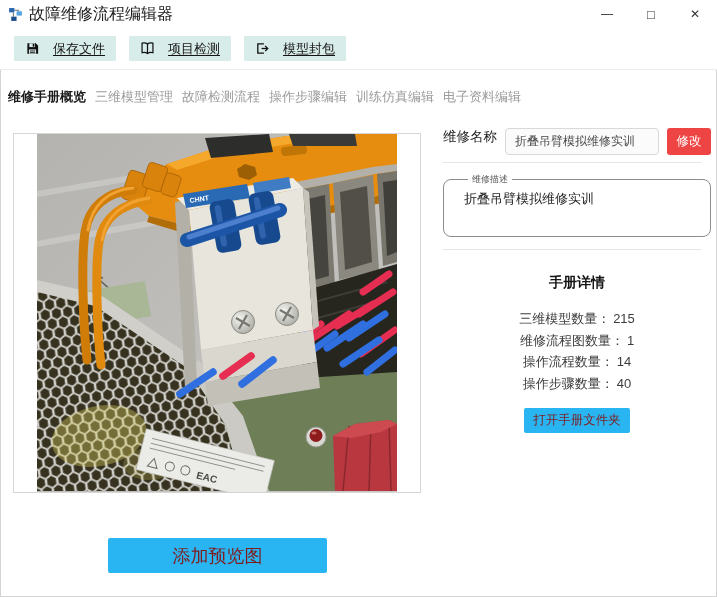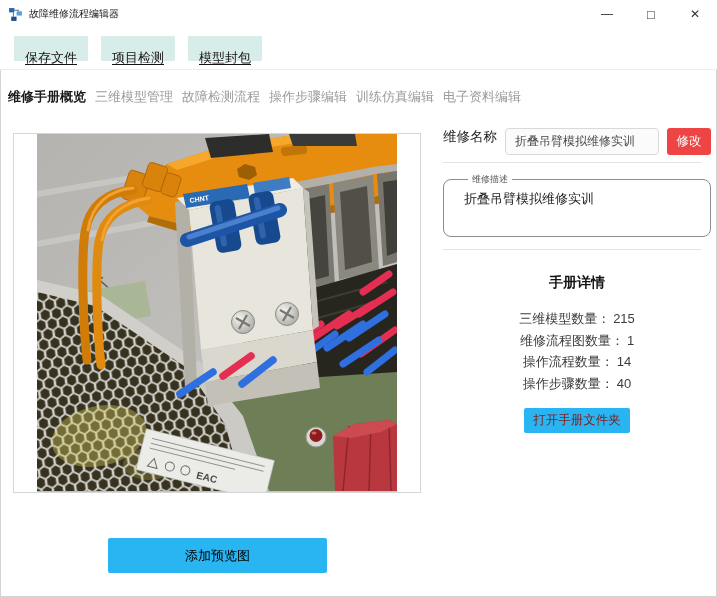--- a/index.html
+++ b/index.html
@@ -14,7 +14,7 @@
   
   .titlebar{position:absolute;left:0;top:0;right:0;height:28px;display:flex;align-items:center;background:#fff;}
   .app-icon{width:15px;height:15px;margin-left:8px;flex:0 0 auto;}
-  .title-text{font-size:10px;color:#1a1a1a;margin-left:6px;white-space:nowrap;text-align:right;}
+  .title-text{font-size:16px;color:#1a1a1a;margin-left:6px;white-space:nowrap;text-align:right;}
   .win-controls{margin-left:auto;display:flex;height:100%;}
   .win-btn{width:44px;height:28px;display:flex;align-items:center;justify-content:center;color:#333;font-size:12px;cursor:default;}
   .win-btn.max{font-size:13px;}

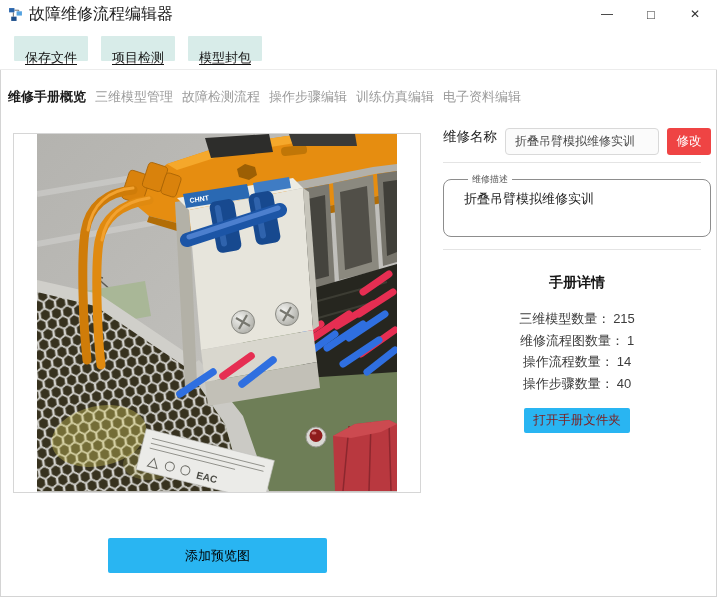--- a/index.html
+++ b/index.html
@@ -24,7 +24,7 @@
     display:flex;align-items:flex-start;padding:8px 0 0 14px;box-sizing:border-box;gap:13px;background:#fff;}
   .tb-btn{display:inline-flex;align-items:center;gap:13px;background:#d8ece9;border:none;height:25px;
     padding:0 11px;font-size:13px;color:#151515;border-radius:1px;cursor:default;
-    font-family:"Liberation Sans","DejaVu Sans",sans-serif;flex-direction:column;}
+    font-family:"Liberation Sans","DejaVu Sans",sans-serif;}
   .tb-btn .lbl{text-decoration:underline;text-underline-offset:2px;}
   .tb-btn svg{display:block;}
 

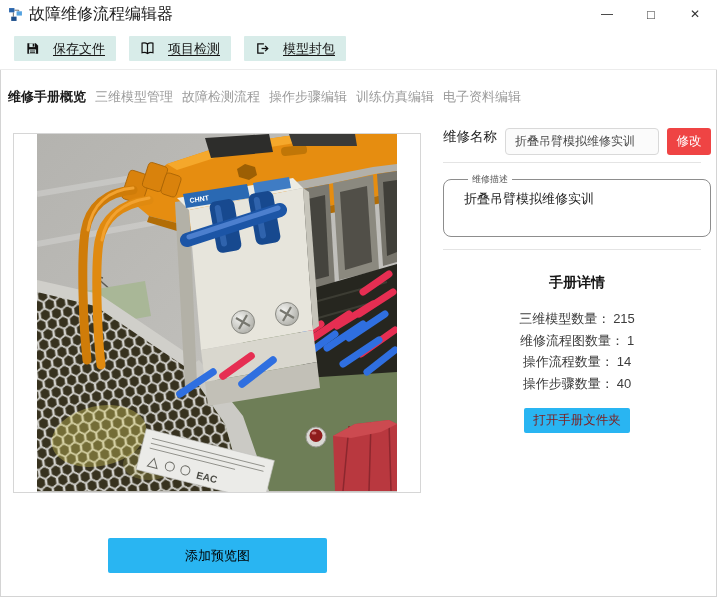--- a/index.html
+++ b/index.html
@@ -40,7 +40,7 @@
 
   
   .add-preview-btn{position:absolute;left:108px;top:538px;width:219px;height:35px;background:#29b5f2;
-    color:#000000;border:none;font-size:13px;border-radius:2px;cursor:default;
+    color:#7f1d1d;border:none;font-size:18px;border-radius:2px;cursor:default;
     font-family:"Liberation Sans","DejaVu Sans",sans-serif;}
 
   

